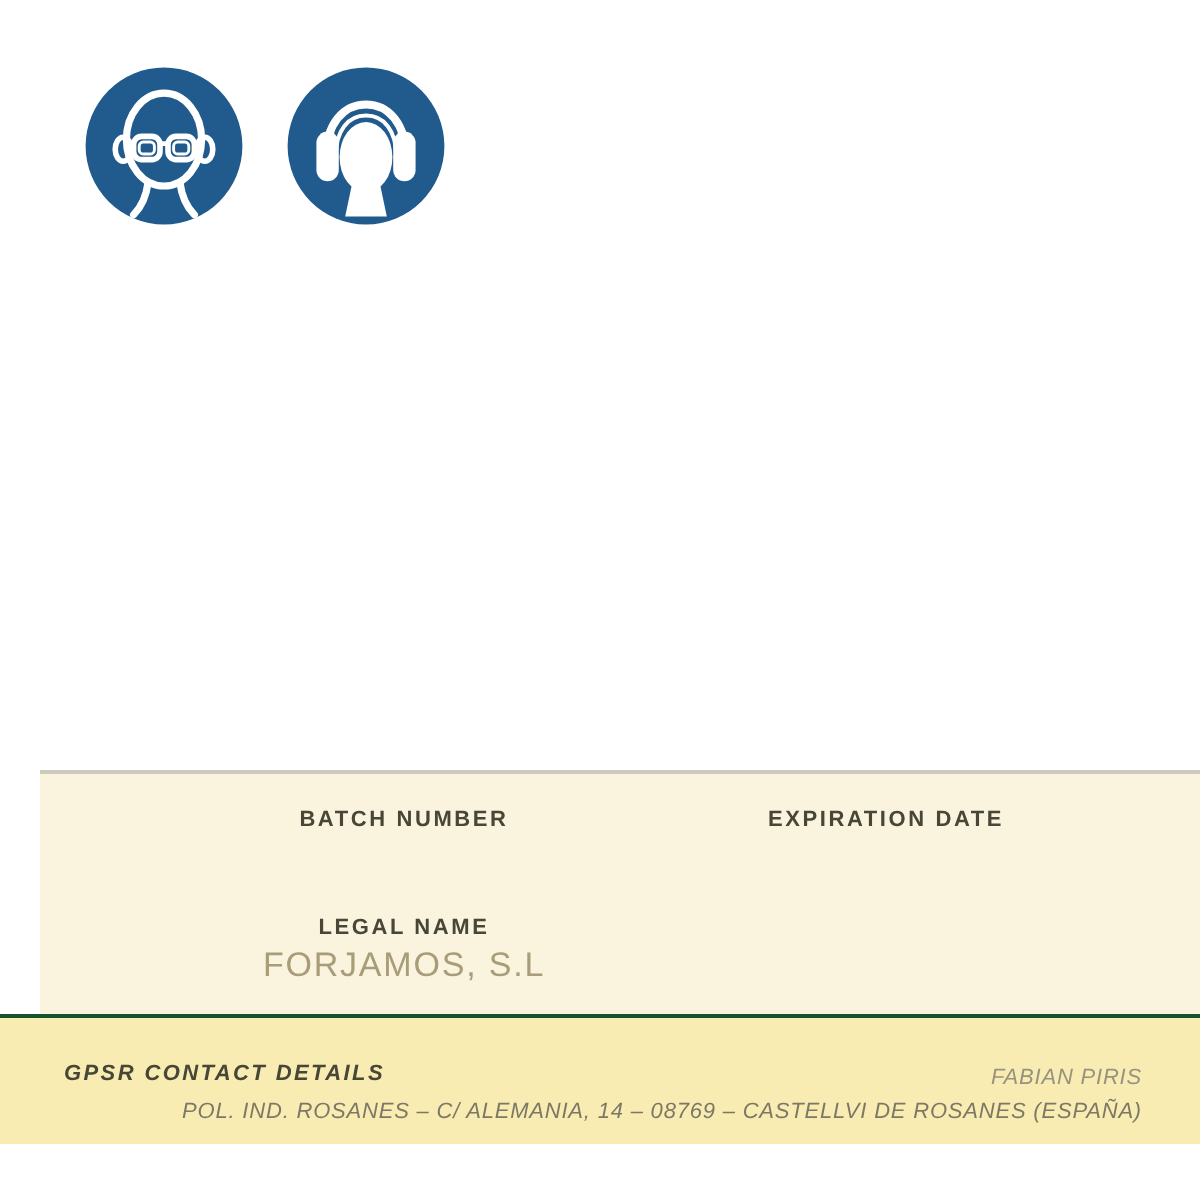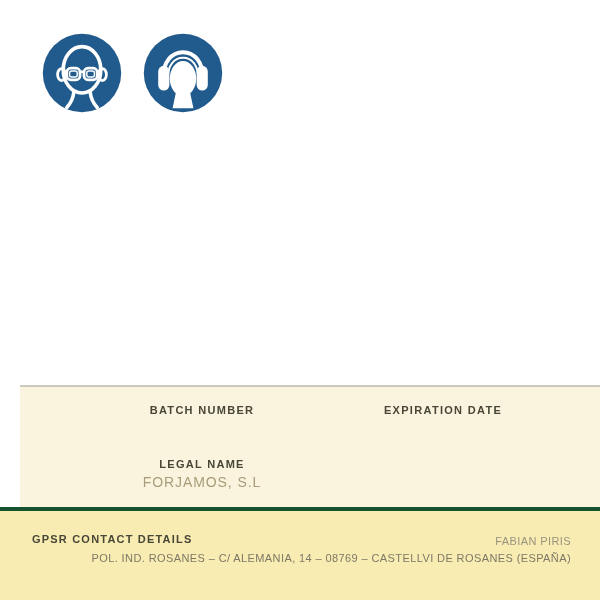--- a/index.html
+++ b/index.html
@@ -30,7 +30,7 @@
   .row1 { margin-top: 17px; }
   .row2 { margin-top: 41px; }
   .field-value {
-    font-size: 14px; letter-spacing: 0.9px; color: #a89c79;
+    font-size: 17px; letter-spacing: 0.9px; color: #a89c79;
     margin-top: 5px; line-height: 13px;
   }
 

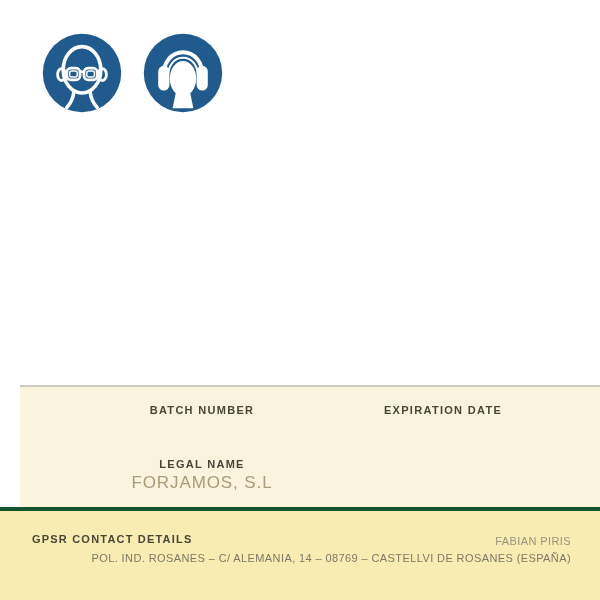--- a/index.html
+++ b/index.html
@@ -36,8 +36,8 @@
 
   
   .contact-section {
-    position: absolute; left: 0; top: 507px; width: 600px; height: 93px;
-    background: #f8ecb2; border-top: 4px solid #14532d; box-sizing: border-box;
+    position: absolute; left: 0; top: 507px; width: 600px; height: 65px;
+    background: #f8ecb2; border-top: 2px solid #14532d; box-sizing: border-box; font-style: italic;
   }
   .contact-heading {
     position: absolute; left: 32px; top: 22px;

